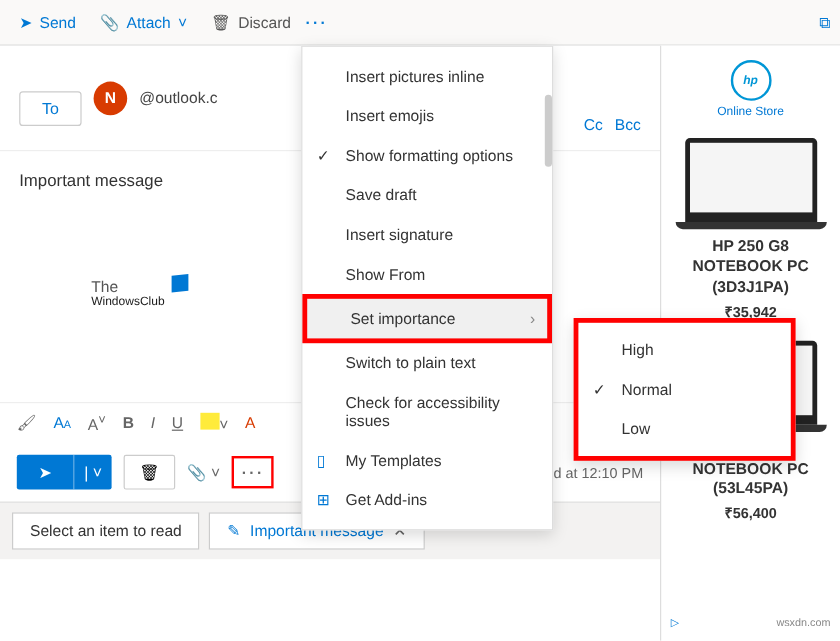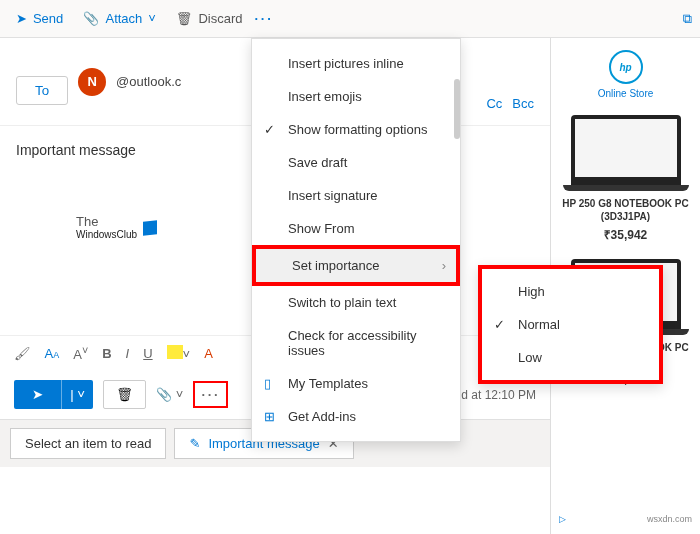--- a/index.html
+++ b/index.html
@@ -55,7 +55,7 @@
 .laptop{width:110px;height:70px;background:#222;border-radius:4px 4px 0 0;position:relative;margin:6px 0 2px;}
 .laptop::after{content:'';position:absolute;bottom:-6px;left:-8px;right:-8px;height:6px;background:#333;border-radius:0 0 6px 6px;}
 .screen{position:absolute;inset:4px 4px 8px 4px;background:#f5f5f5;}
-.pname{font-size:10px;color:#333;font-weight:600;margin-top:10px;line-height:1.3;}
+.pname{font-size:13px;color:#333;font-weight:600;margin-top:10px;line-height:1.3;}
 .price{font-weight:bold;font-size:12px;margin:3px 0 10px;}
 .adfoot{margin-top:auto;width:100%;display:flex;justify-content:space-between;align-items:center;padding:2px 4px;color:#888;font-size:9px;}
 .tri{color:#0078d4;}

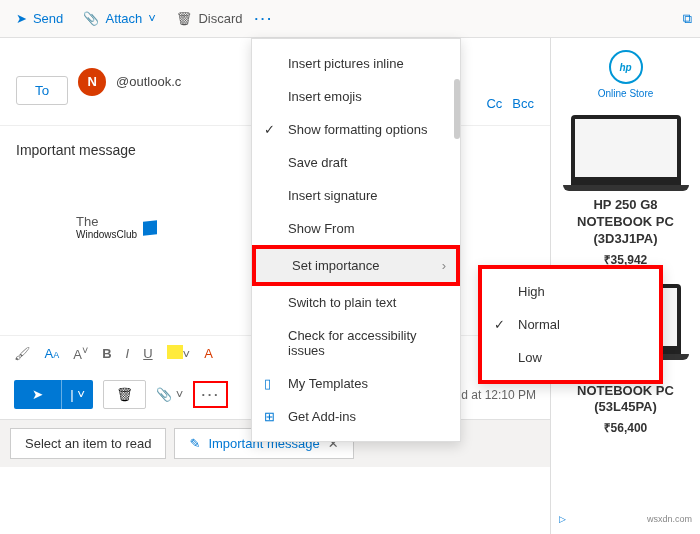--- a/index.html
+++ b/index.html
@@ -21,7 +21,7 @@
 .body{padding:40px 16px 20px;height:160px;}
 .logo{display:flex;align-items:center;gap:6px;margin-left:60px;}
 .logo .sq{width:14px;height:14px;background:#0078d4;transform:skewY(-6deg);}
-.logo .txt{line-height:1.1;}
+.logo .txt{line-height:1.1;margin-top:17px;}
 .logo .t1{color:#555;font-size:13px;}
 .logo .t2{color:#1a1a1a;font-size:10px;font-weight:400;}
 .fmtbar{display:flex;align-items:center;gap:14px;padding:8px 14px;border-top:1px solid #eee;color:#666;}

